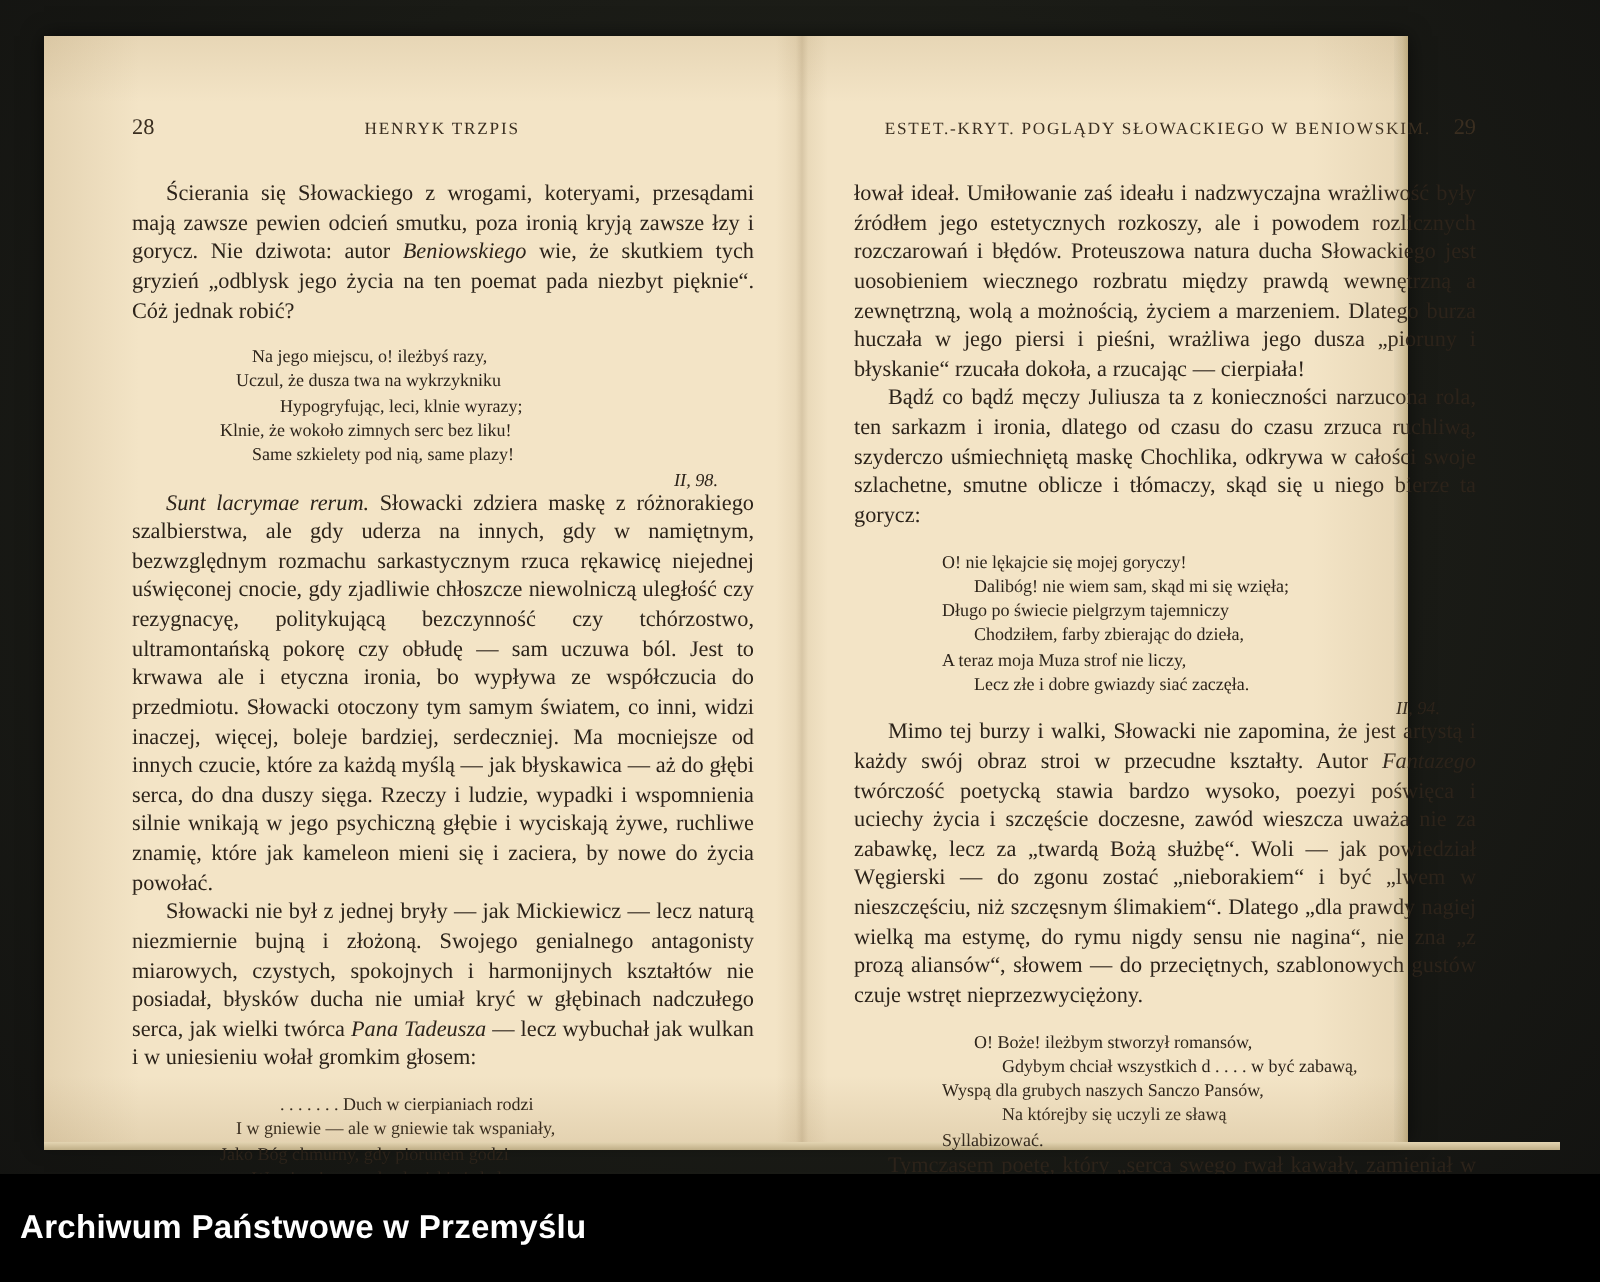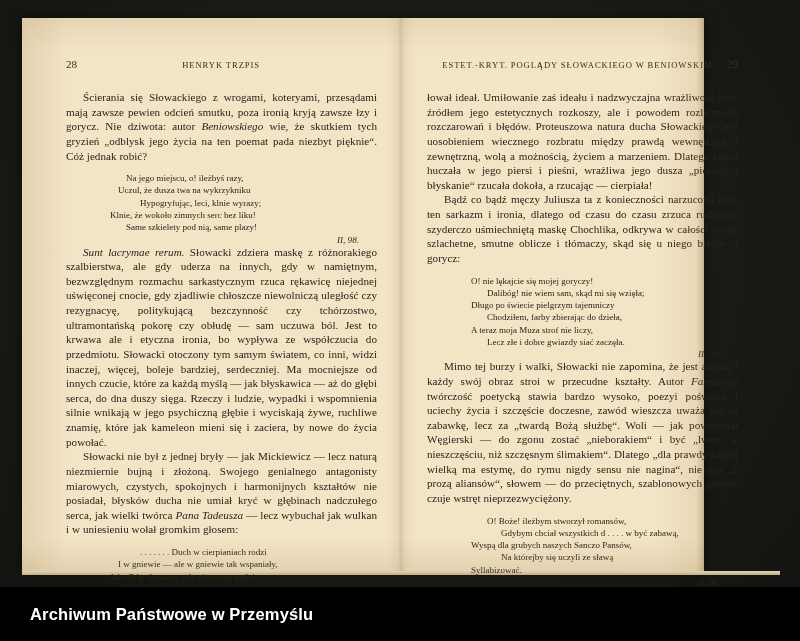--- a/index.html
+++ b/index.html
@@ -252,7 +252,6 @@
           <div class="vline i2">Na którejby się uczyli ze sławą</div>
           <div class="vline">Syllabizować.</div>
         </div>
-        <div class="attrib">II, 96.</div>
 
         <p class="prose after-verse">Tymczasem poetę, który „serca swego rwał kawały, zamieniał w piorun i w twarz ludziom ciskał“, prawie zawsze spotykał los Ikara i tem złośliwsza dosięgała krytyka, im oryginalniejszych i trudniejszych do sharmonizowania dotykał tematów, im</p>
       </div>

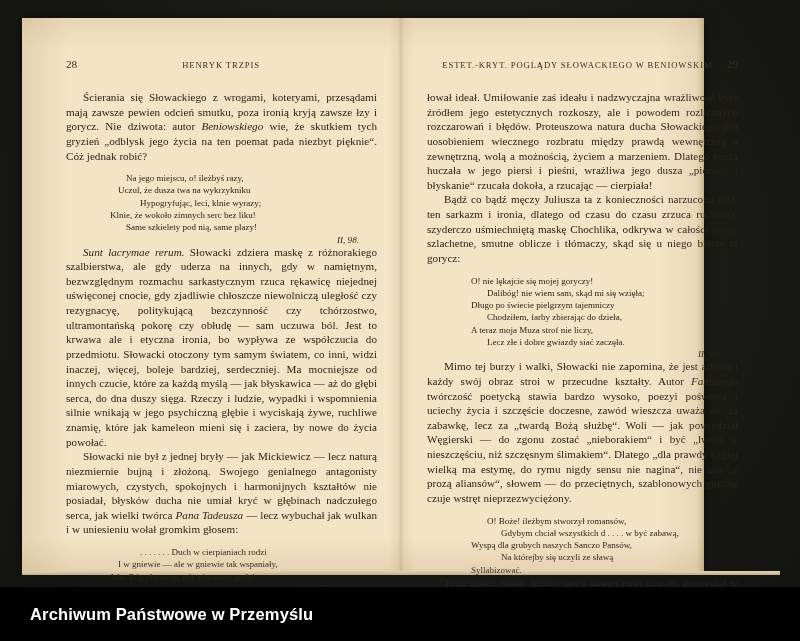--- a/index.html
+++ b/index.html
@@ -170,7 +170,6 @@
     font-weight: bold;
     padding-left: 10px;
     letter-spacing: 0.15px;
-    margin-left: 20px;
   }
 </style>
 </head>

